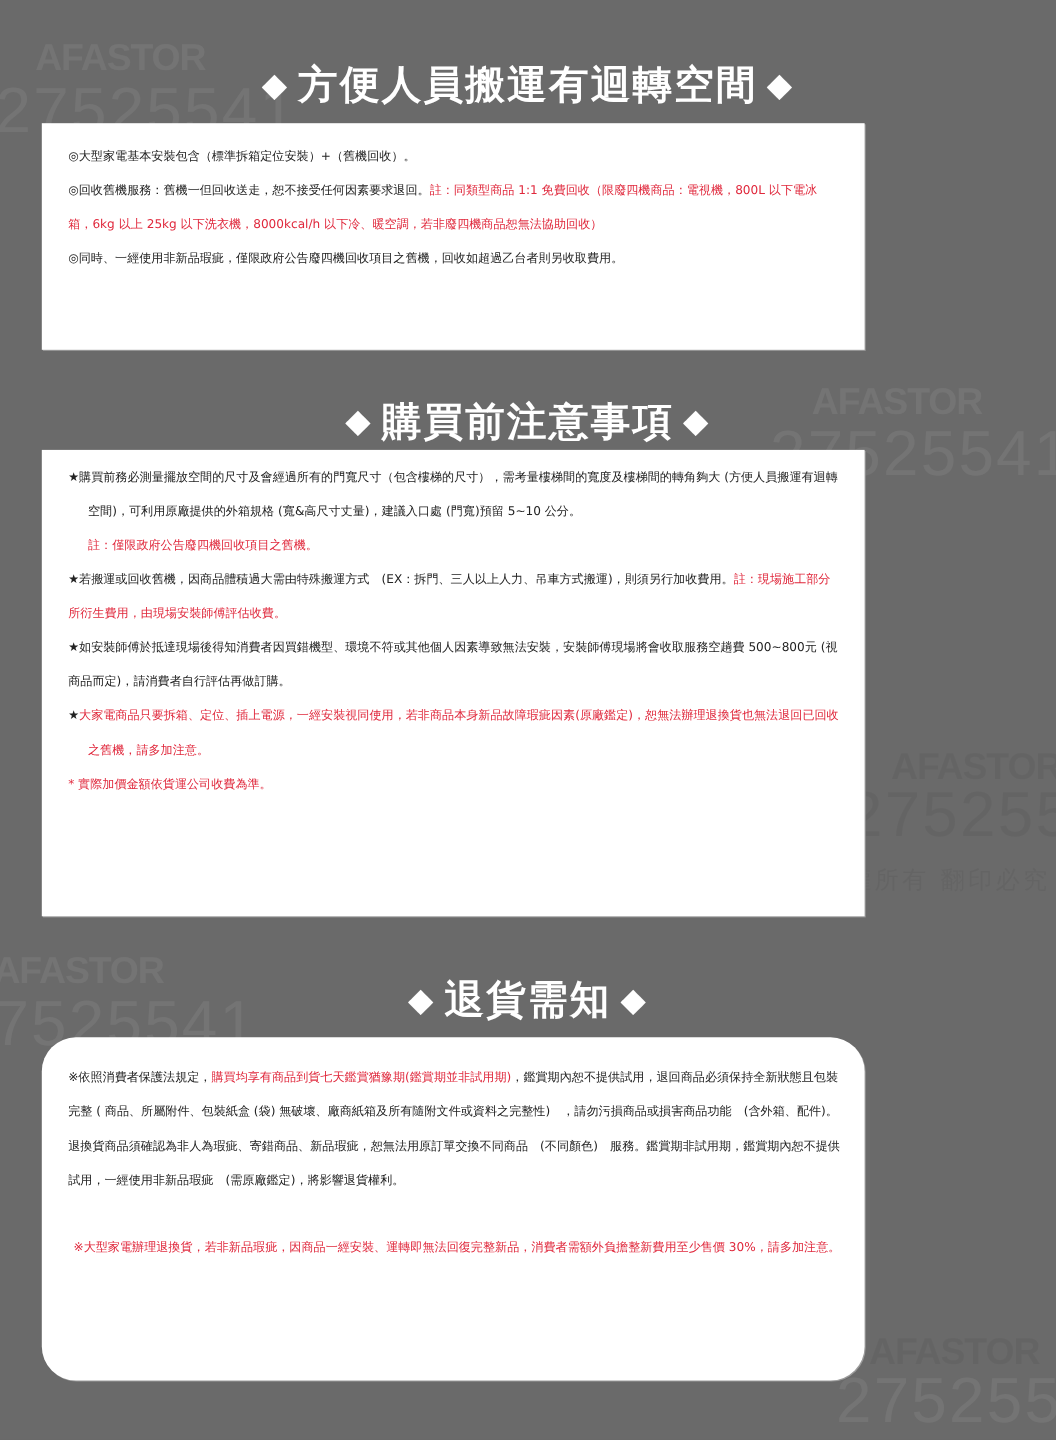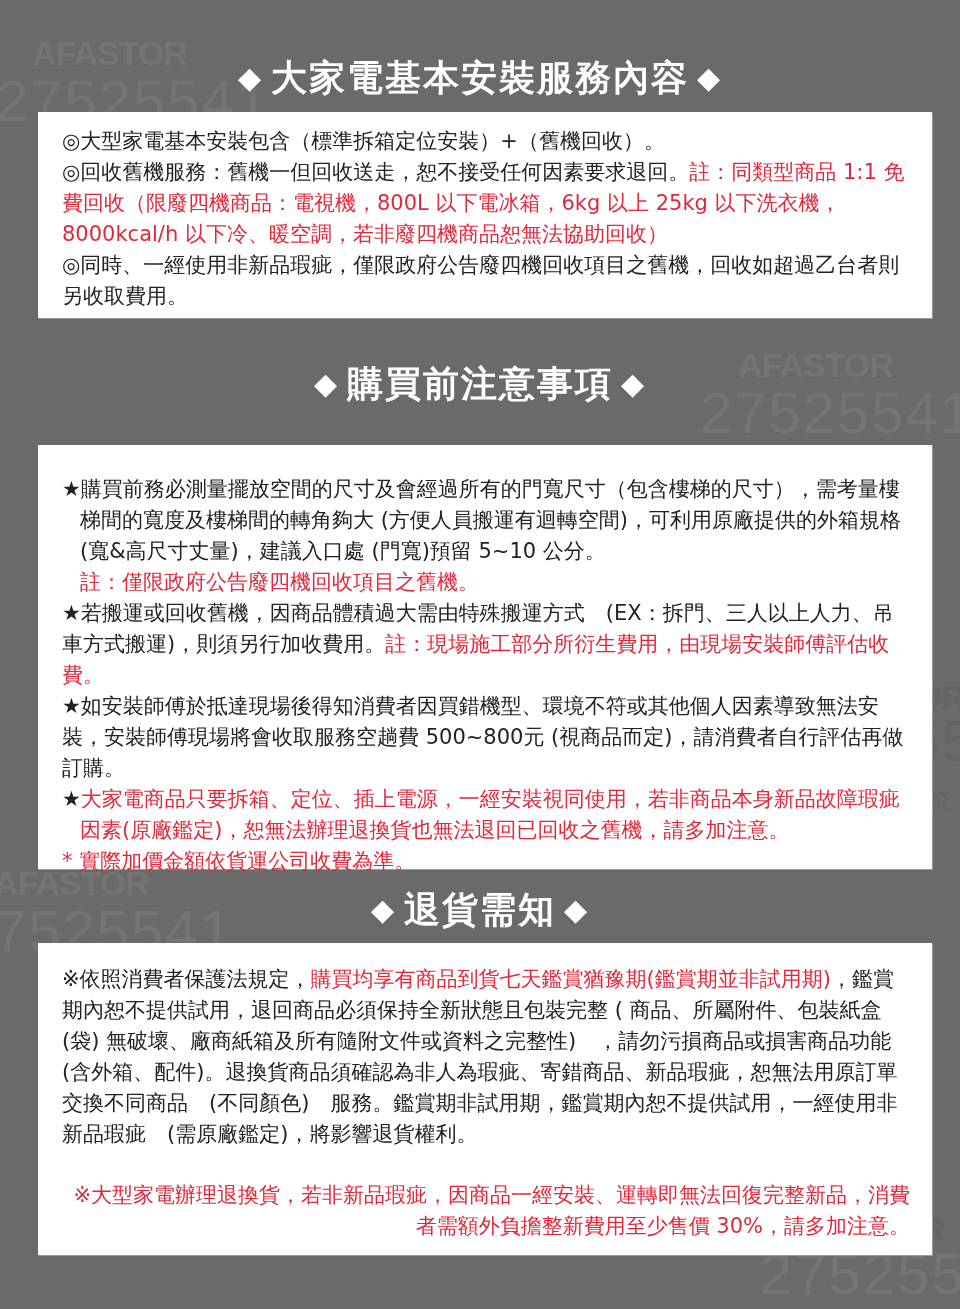--- a/index.html
+++ b/index.html
@@ -49,7 +49,7 @@
 <div class="wm wm-num" style="left:760px; top:1245px;">2752554</div>
 
 <div class="heading" style="top:56px;">
-  <span class="dia">◆</span><span>大家電基本安裝服務內容</span><span class="dia">◆</span>
+  <span class="dia">◆</span><span>方便人員搬運有迴轉空間</span><span class="dia">◆</span>
 </div>
 
 <div class="panel" style="top:112px; height:206px; padding-top:14px;">

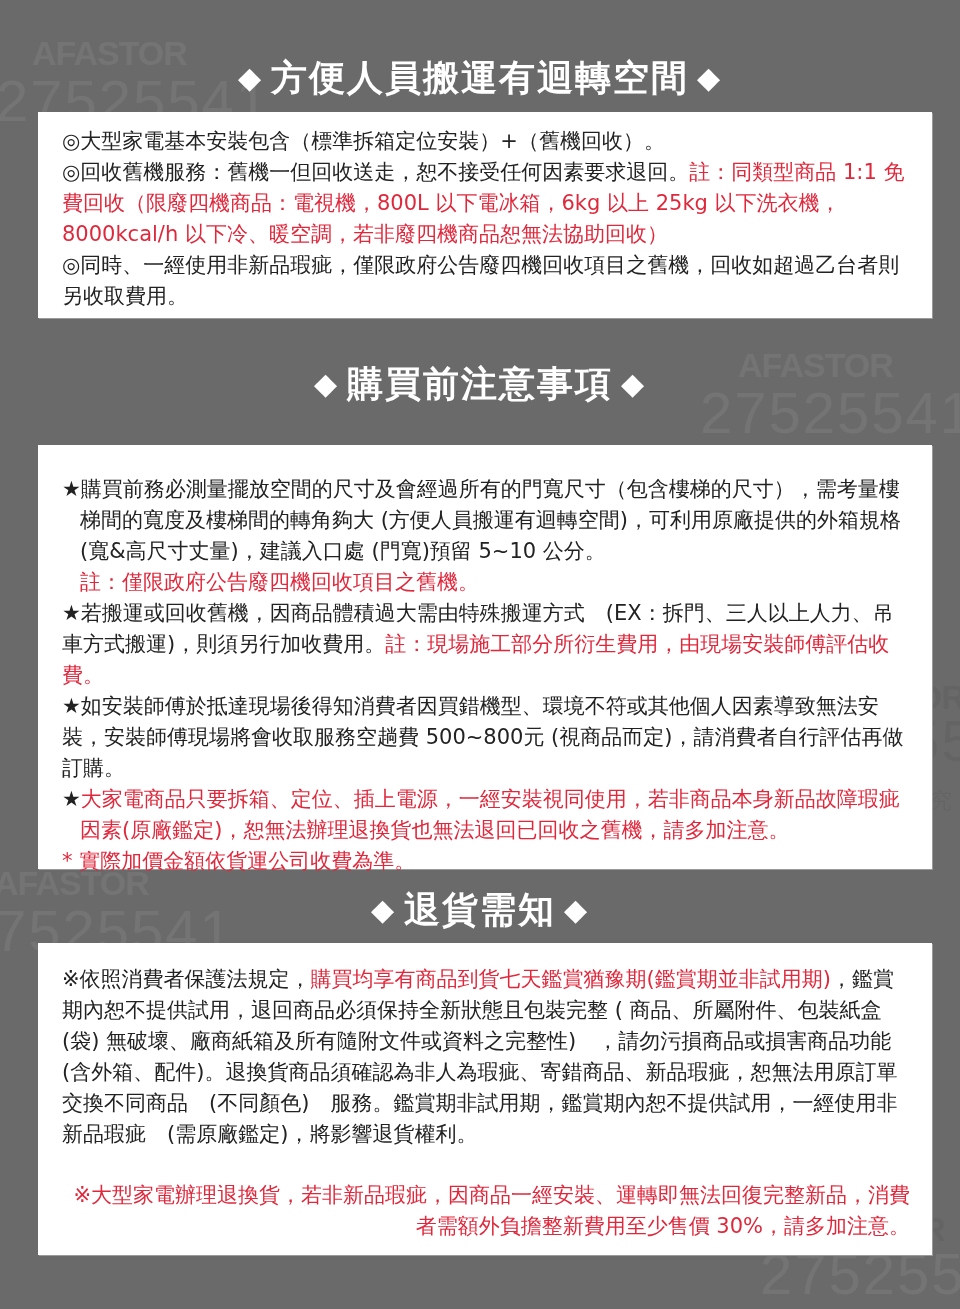--- a/index.html
+++ b/index.html
@@ -20,13 +20,13 @@
     }
     .heading .dia { font-size: 30px; margin: 0 8px; vertical-align: 2px; }
     .panel {
-      position: absolute; left: 38px; width: 894px;
+      position: absolute; left: 38px; width: 748px;
       background: #ffffff;
       box-shadow: 1px 1px 0 #9a9a9a;
       box-sizing: border-box;
       padding: 0 22px 0 24px;
       color: #222;
-      font-size: 21px; line-height: 31px;
+      font-size: 11px; line-height: 31px;
     }
     .red { color: #e0283c; }
     .p { margin: 0; }

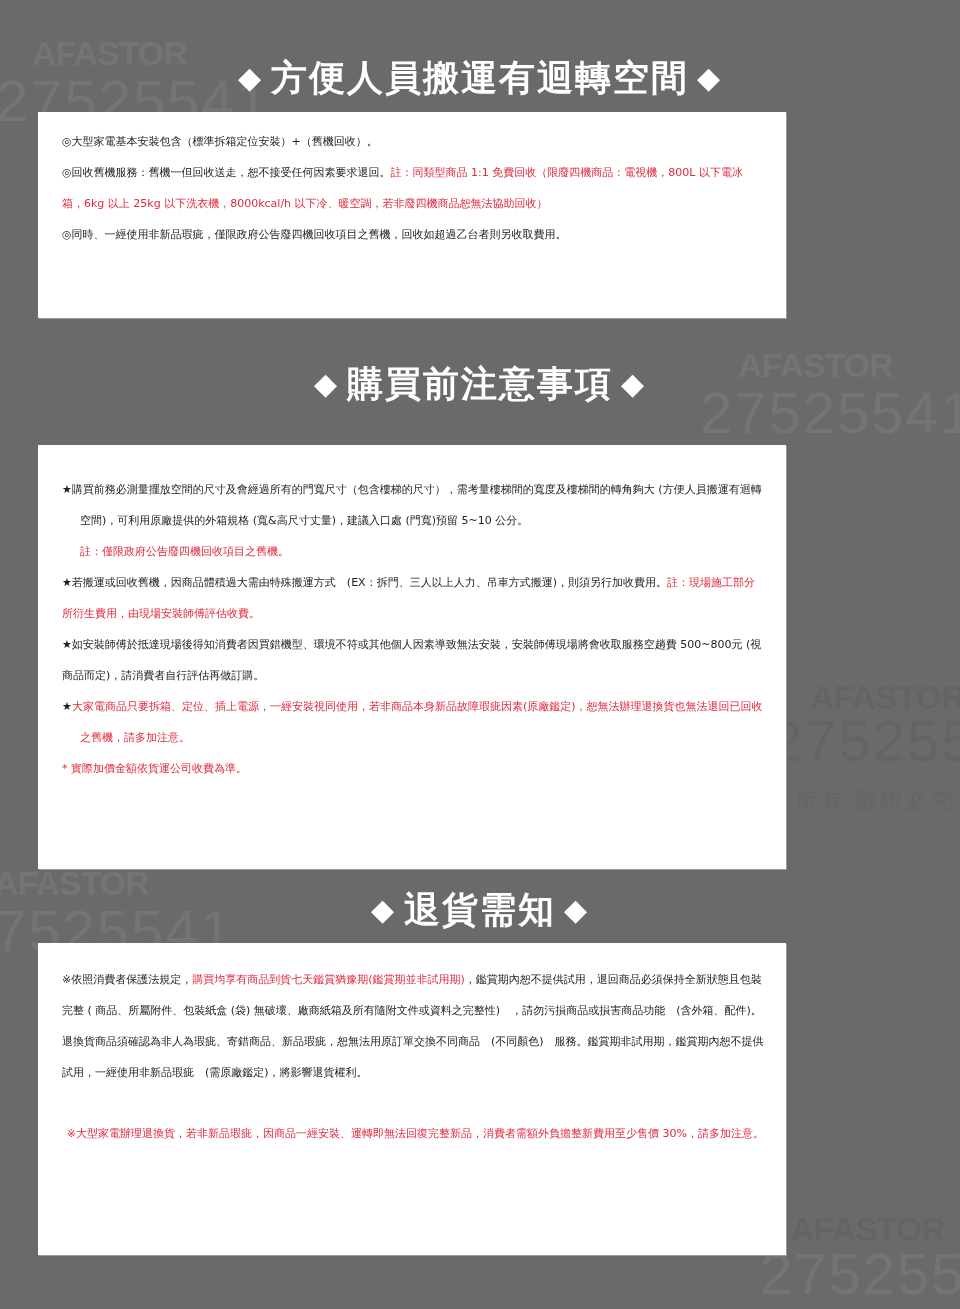--- a/index.html
+++ b/index.html
@@ -62,7 +62,7 @@
   <span class="dia">◆</span><span>購買前注意事項</span><span class="dia">◆</span>
 </div>
 
-<div class="panel" style="top:445px; height:424px; padding-top:29px;">
+<div class="panel" style="top:409px; height:424px; padding-top:9px;">
   <p class="p hang">★購買前務必測量擺放空間的尺寸及會經過所有的門寬尺寸（包含樓梯的尺寸），需考量樓梯間的寬度及樓梯間的轉角夠大 (方便人員搬運有迴轉空間)，可利用原廠提供的外箱規格 (寬&amp;高尺寸丈量)，建議入口處 (門寬)預留 5~10 公分。</p>
   <p class="p indent red">註：僅限政府公告廢四機回收項目之舊機。</p>
   <p class="p"><span>★若搬運或回收舊機，因商品體積過大需由特殊搬運方式　(EX：拆門、三人以上人力、吊車方式搬運)，則須另行加收費用。</span><span class="red">註：現場施工部分所衍生費用，由現場安裝師傅評估收費。</span></p>

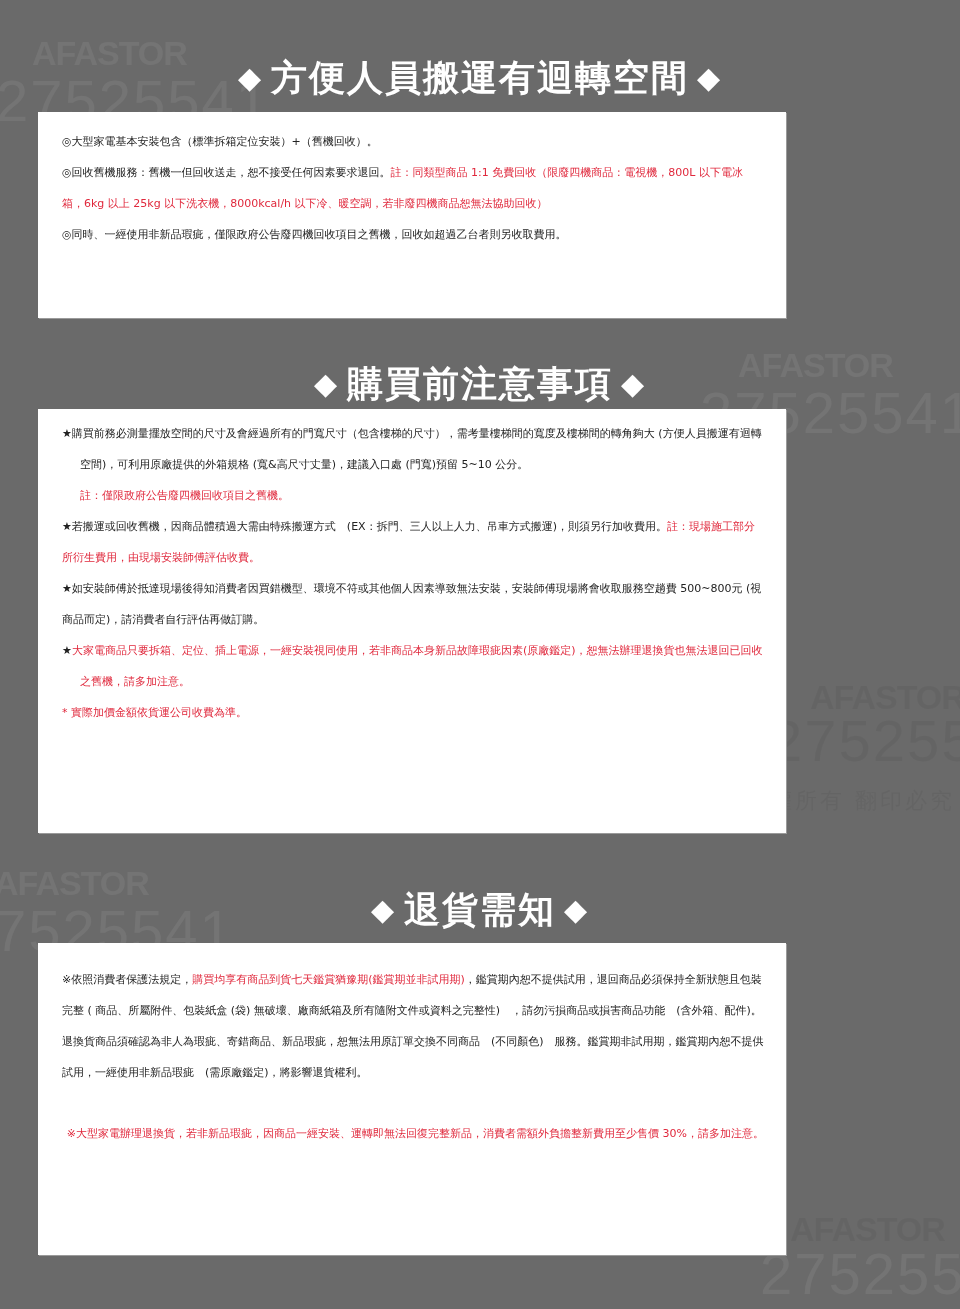--- a/index.html
+++ b/index.html
@@ -75,7 +75,7 @@
   <span class="dia">◆</span><span>退貨需知</span><span class="dia">◆</span>
 </div>
 
-<div class="panel" style="top:943px; height:312px; padding-top:21px;">
+<div class="panel" style="top:943px; height:312px; padding-top:21px;border-radius:31px;">
   <p class="p"><span>※依照消費者保護法規定，</span><span class="red">購買均享有商品到貨七天鑑賞猶豫期(鑑賞期並非試用期)</span><span>，鑑賞期內恕不提供試用，退回商品必須保持全新狀態且包裝完整 ( 商品、所屬附件、包裝紙盒 (袋) 無破壞、廠商紙箱及所有隨附文件或資料之完整性)　，請勿污損商品或損害商品功能　(含外箱、配件)。退換貨商品須確認為非人為瑕疵、寄錯商品、新品瑕疵，恕無法用原訂單交換不同商品　(不同顏色)　服務。鑑賞期非試用期，鑑賞期內恕不提供試用，一經使用非新品瑕疵　(需原廠鑑定)，將影響退貨權利。</span></p>
   <p class="p hang red" style="margin-top:30px;text-align:right;">※大型家電辦理退換貨，若非新品瑕疵，因商品一經安裝、運轉即無法回復完整新品，消費者需額外負擔整新費用至少售價 30%，請多加注意。</p>
 </div>

